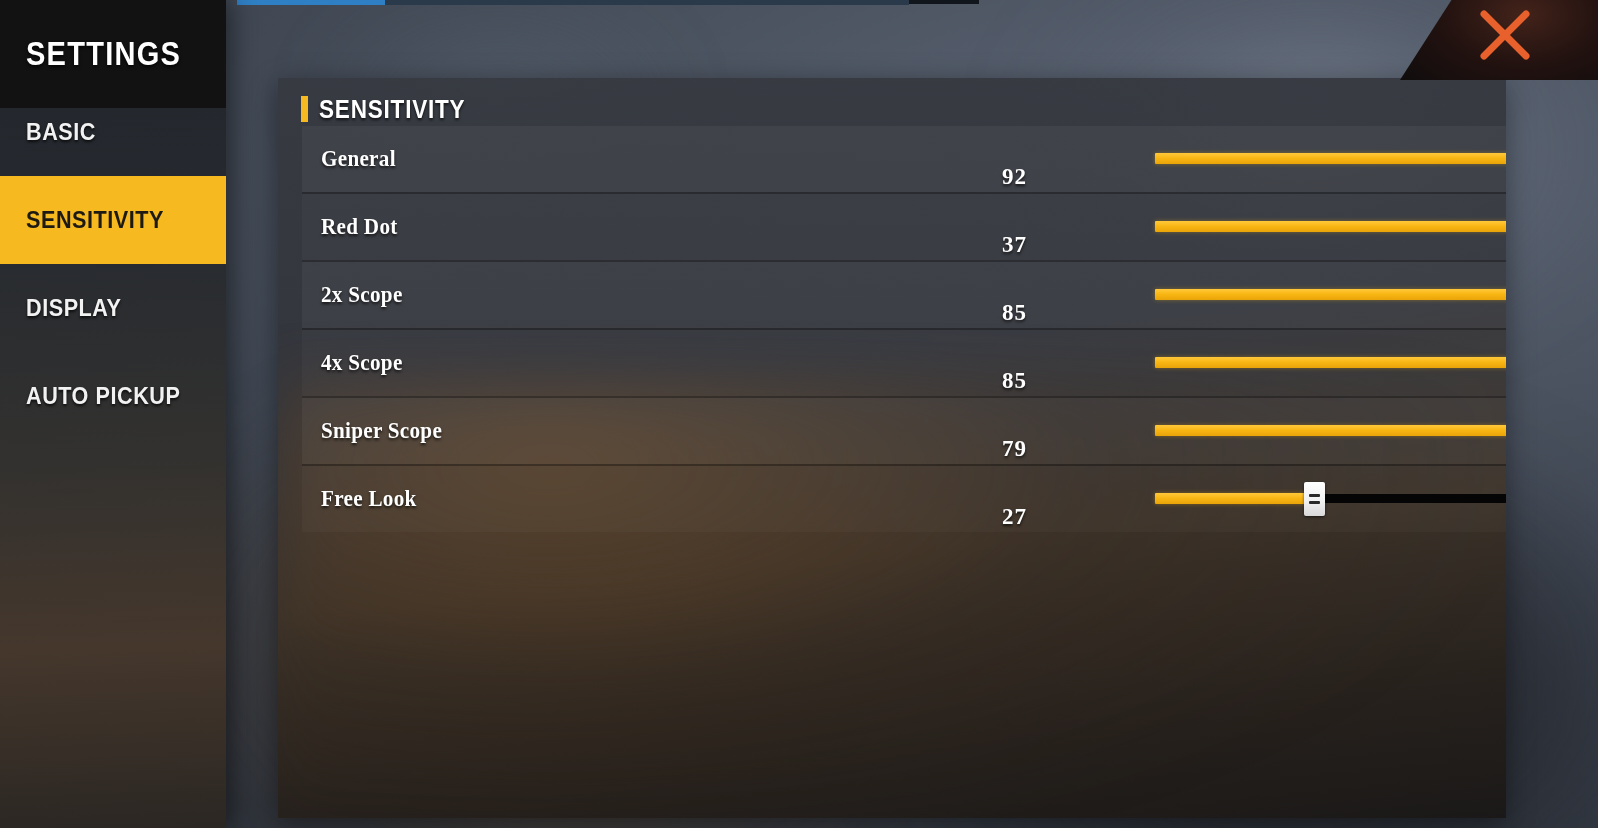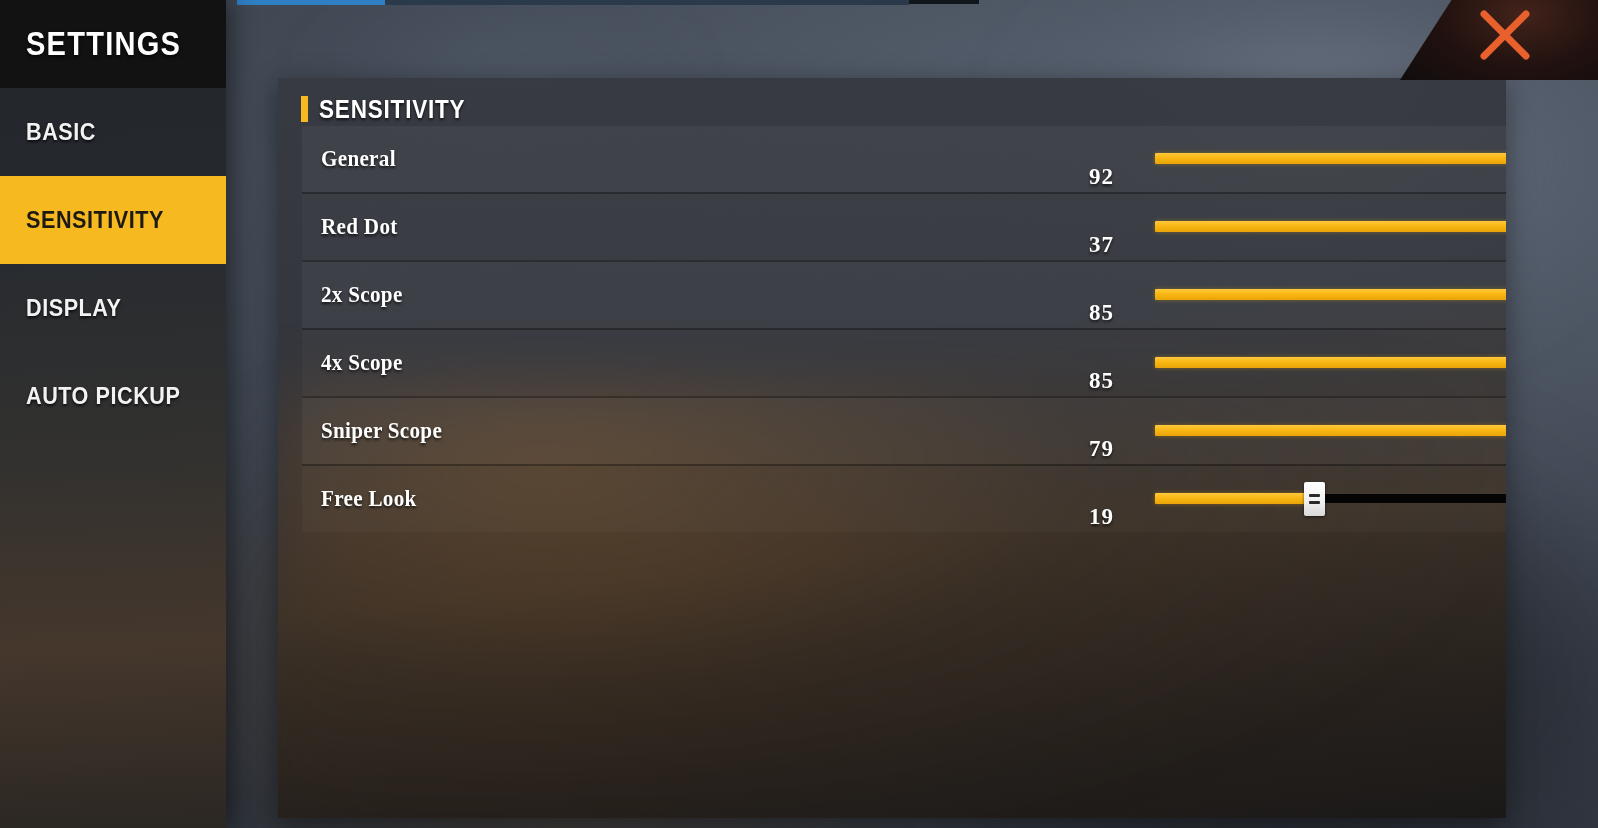--- a/index.html
+++ b/index.html
@@ -75,7 +75,7 @@
     z-index: 6;
   }
   .sidebar-head {
-    position: absolute; left: 0; top: 0; width: 226px; height: 88px;
+    position: absolute; left: 0; top: 0; width: 226px; height: 108px;
     background: #121212;
     display: flex; align-items: center;
   }

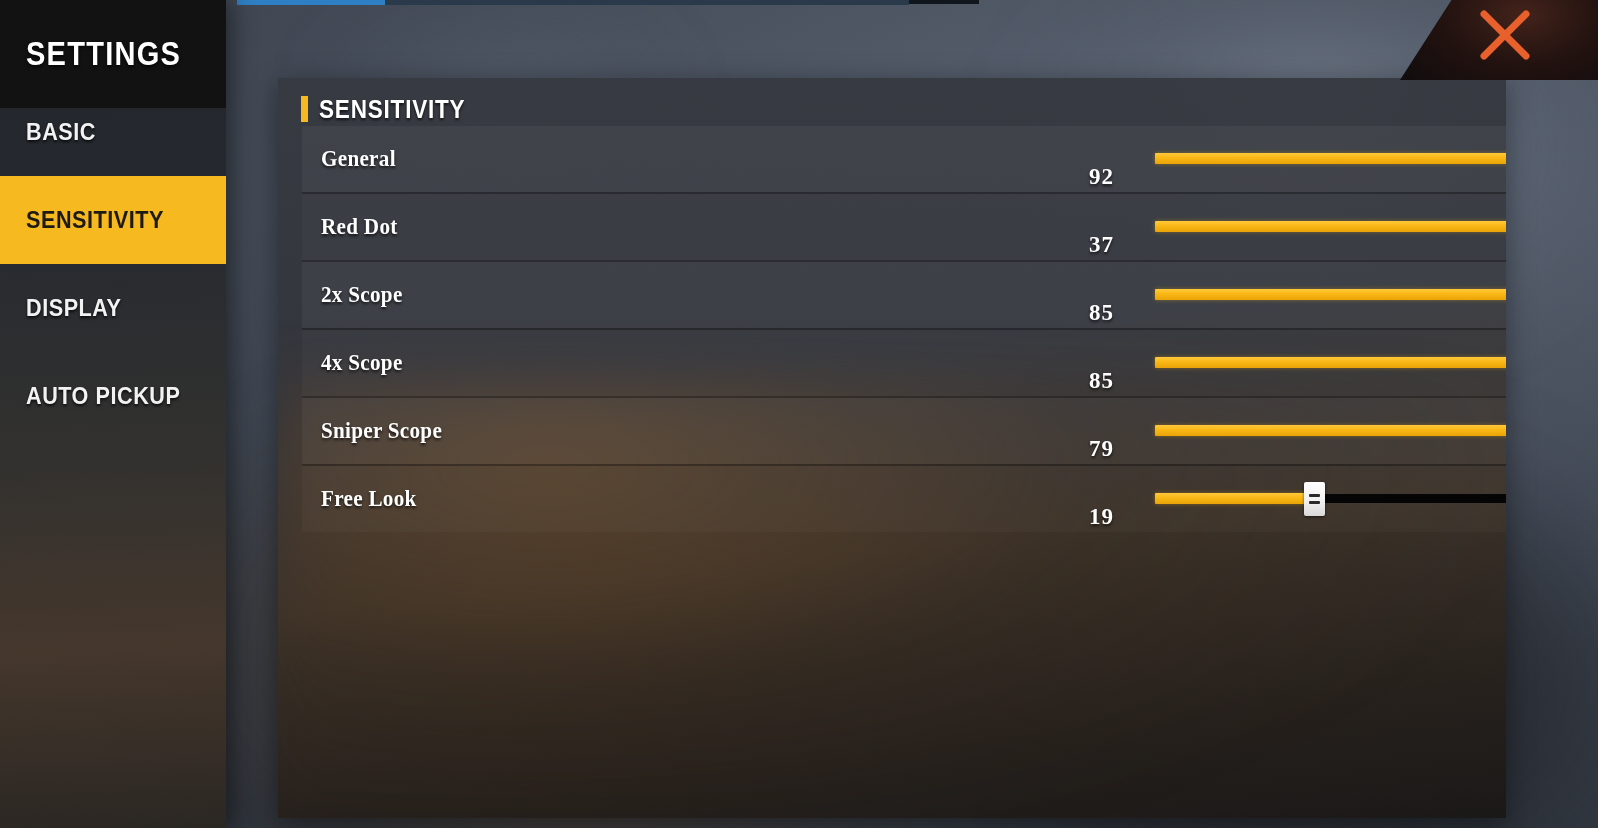--- a/index.html
+++ b/index.html
@@ -205,7 +205,7 @@
     position: absolute;
     left: 700px;
     width: 112px;
-    text-align: right;
+    text-align: left;
     color: #ffffff;
     font-size: 23px;
     font-weight: 700;

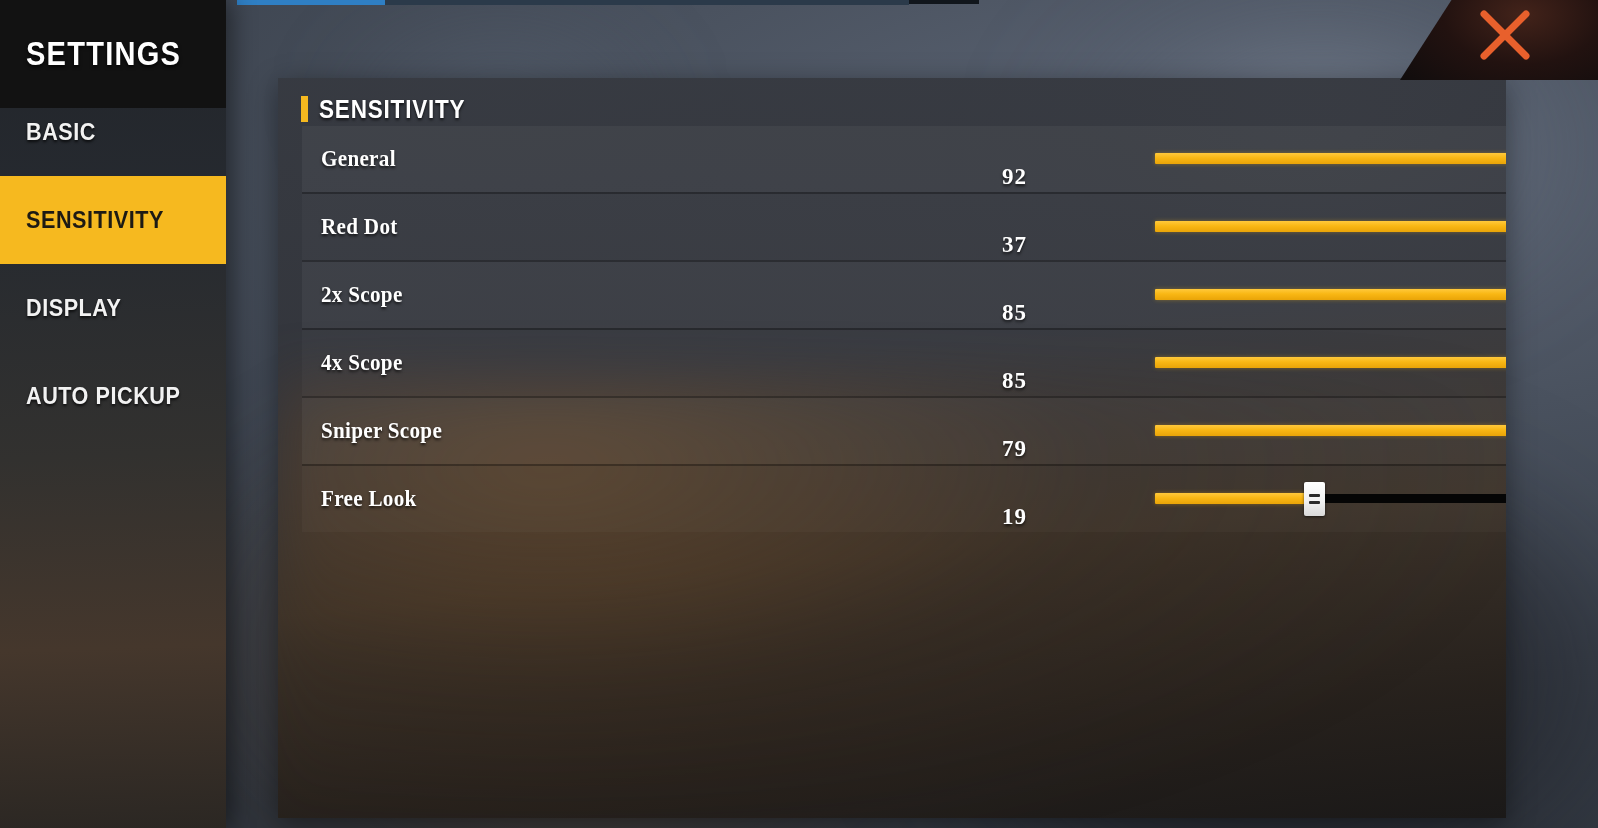--- a/index.html
+++ b/index.html
@@ -353,7 +353,7 @@
         </div>
         <div class="row even">
           <span class="row-label">Free Look</span>
-          <span class="row-value">19</span>
+          <span class="row-value">27</span>
           <div class="slider">
             <div class="slider-track"></div>
             <div class="slider-fill" style="width: 159px;"></div>

